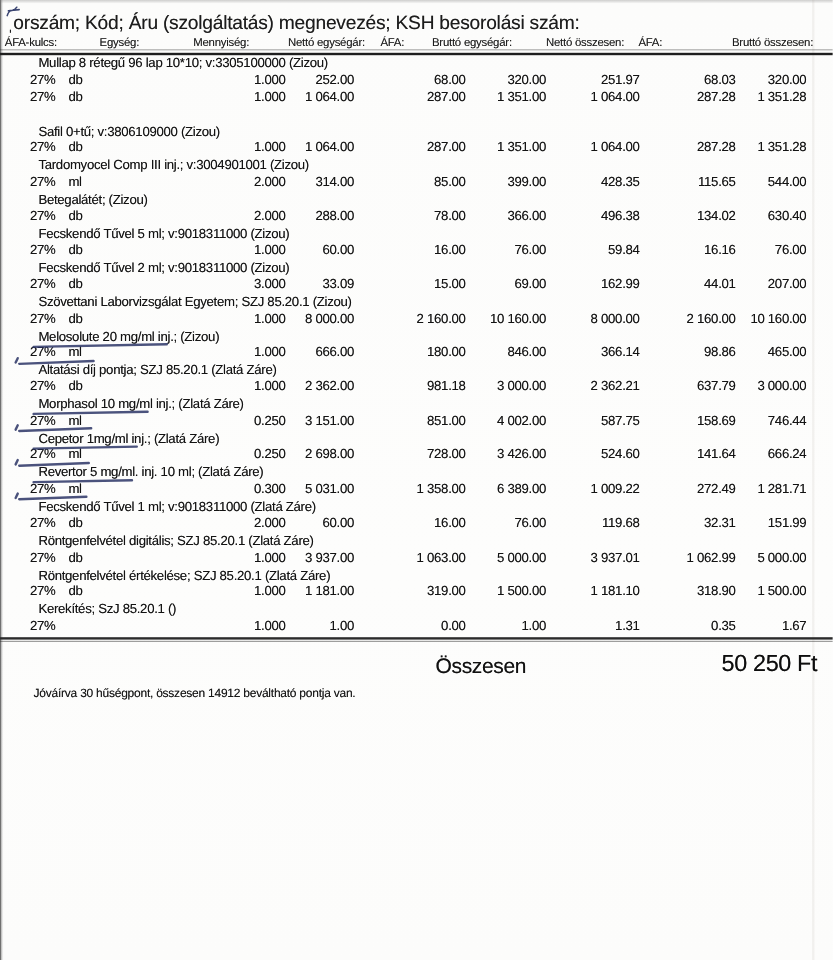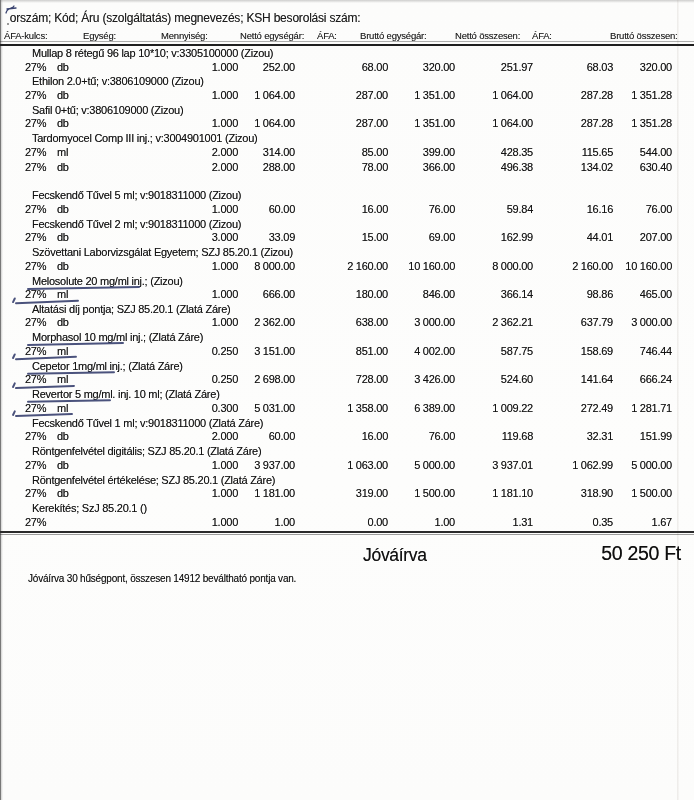--- a/index.html
+++ b/index.html
@@ -24,7 +24,7 @@
   .scribble{position:absolute;left:3px;top:2px;}
 
   .title-line{
-    position:absolute;left:6px;top:11px;font-size:12px;letter-spacing:-0.2px;
+    position:absolute;left:6px;top:11px;font-size:16px;letter-spacing:-0.2px;
     color:#1c1c1c;text-shadow:0 0 .4px rgba(0,0,0,.45);
   }
 

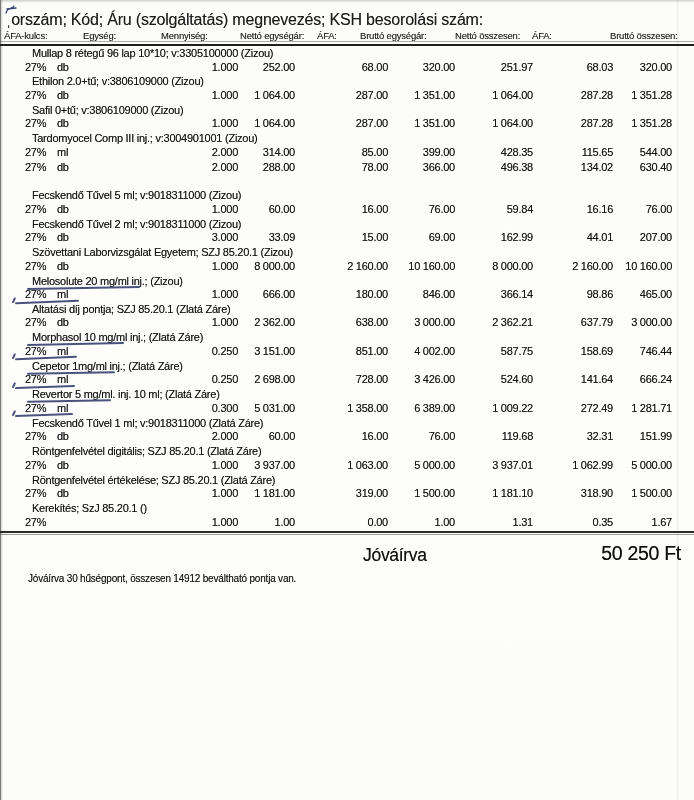--- a/index.html
+++ b/index.html
@@ -125,7 +125,6 @@
   </div>
 
   <div class="item">
-    <div class="name">Ethilon 2.0+tű; v:3806109000 (Zizou)</div>
     <div class="vals">
       <span class="v-vat">27%</span>
       <span class="v-unit">db</span>

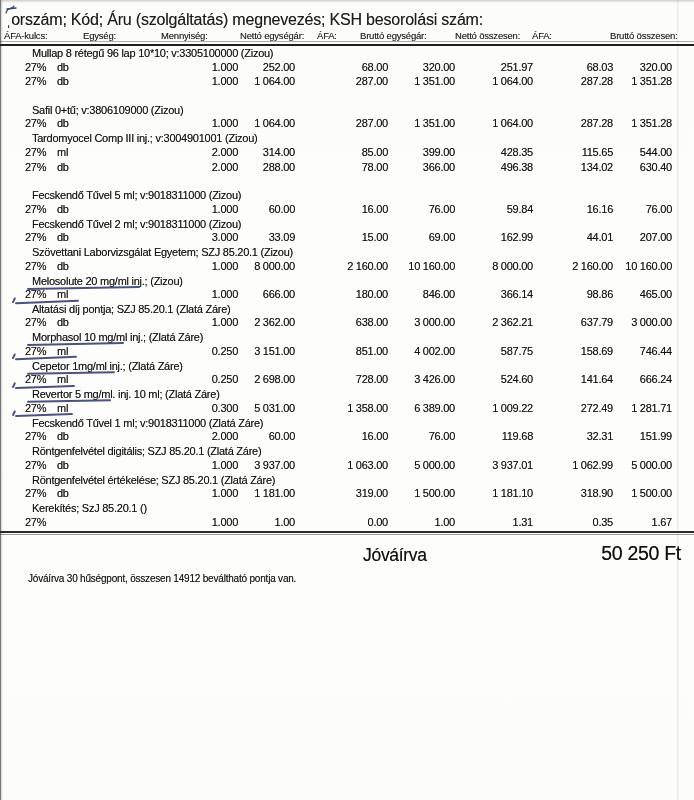--- a/index.html
+++ b/index.html
@@ -172,6 +172,7 @@
   </div>
 
   <div class="item">
+    <div class="name">Betegalátét;  (Zizou)</div>
     <div class="vals">
       <span class="v-vat">27%</span>
       <span class="v-unit">db</span>

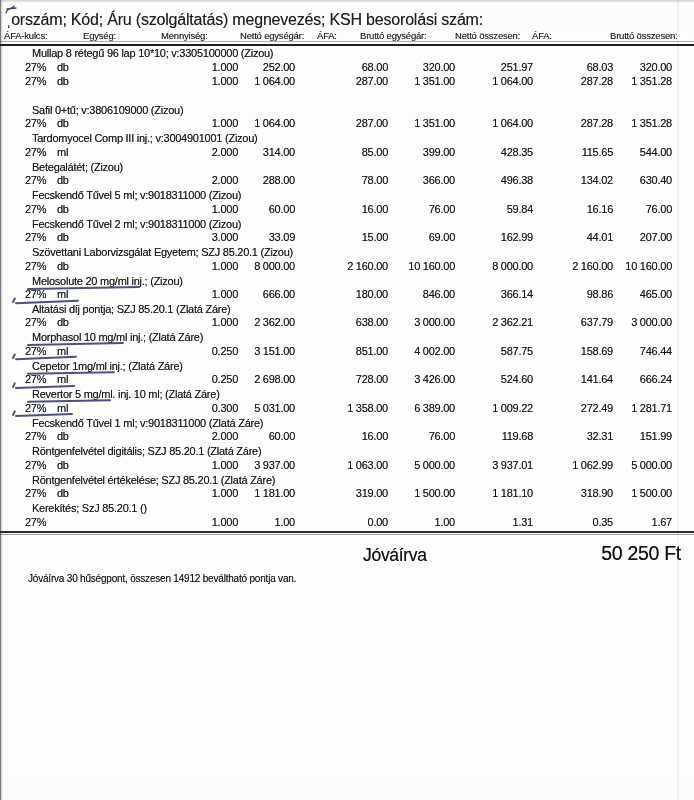--- a/index.html
+++ b/index.html
@@ -259,7 +259,7 @@
       <span class="v-unit">db</span>
       <span class="n1">1.000</span>
       <span class="n2">2 362.00</span>
-      <span class="n3">638.00</span>
+      <span class="n3">981.18</span>
       <span class="n4">3 000.00</span>
       <span class="n5">2 362.21</span>
       <span class="n6">637.79</span>

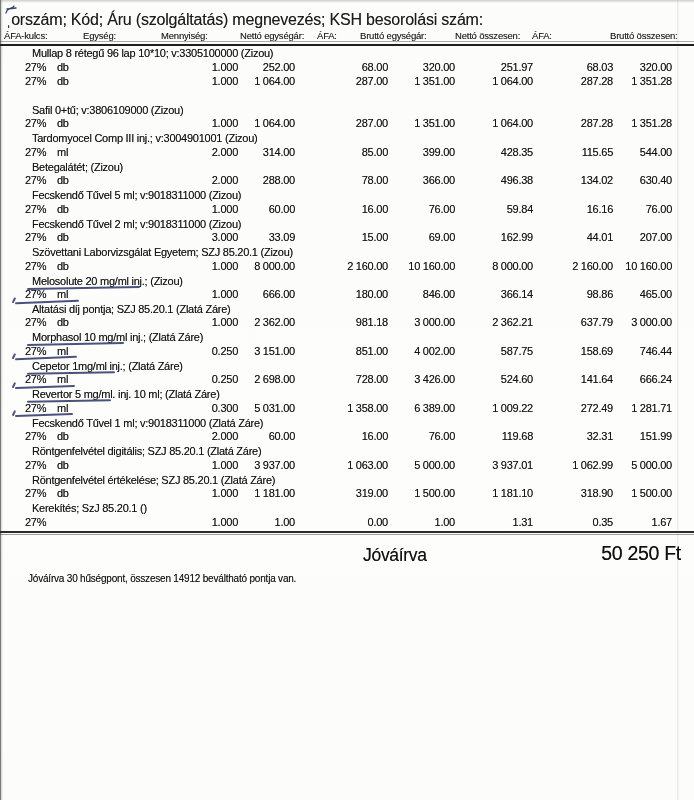--- a/index.html
+++ b/index.html
@@ -386,7 +386,7 @@
 
   <div class="bottom-rule"></div>
 
-  <div class="summary-label">Jóváírva</div>
+  <div class="summary-label">Összesen</div>
   <div class="summary-value">50 250 Ft</div>
 
   <div class="footer-note">Jóváírva 30 hűségpont, összesen 14912 beváltható pontja van.</div>

